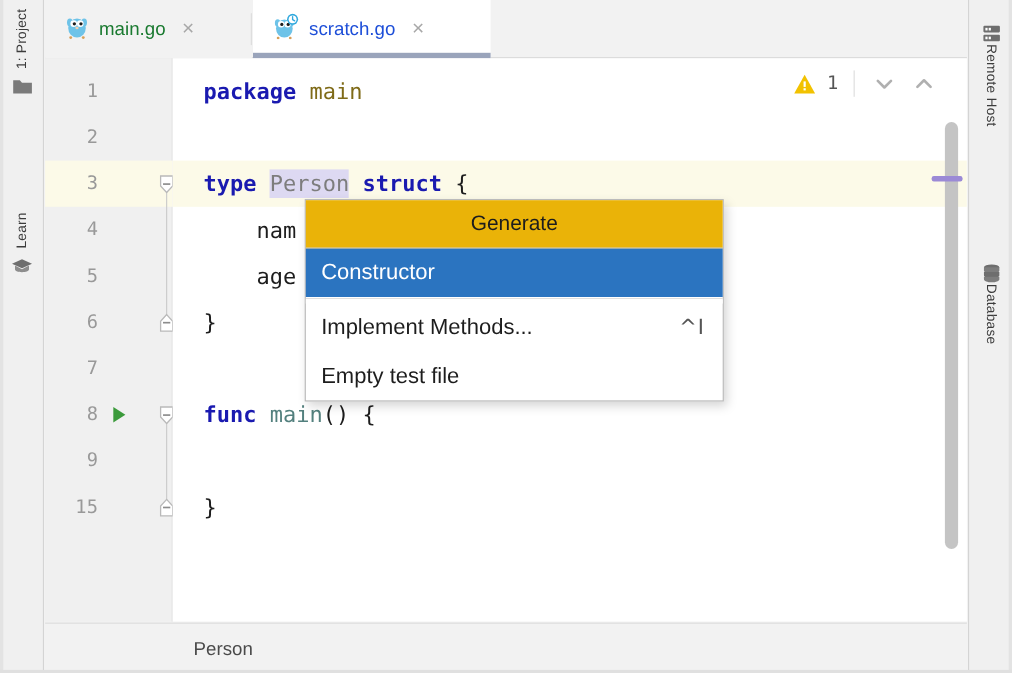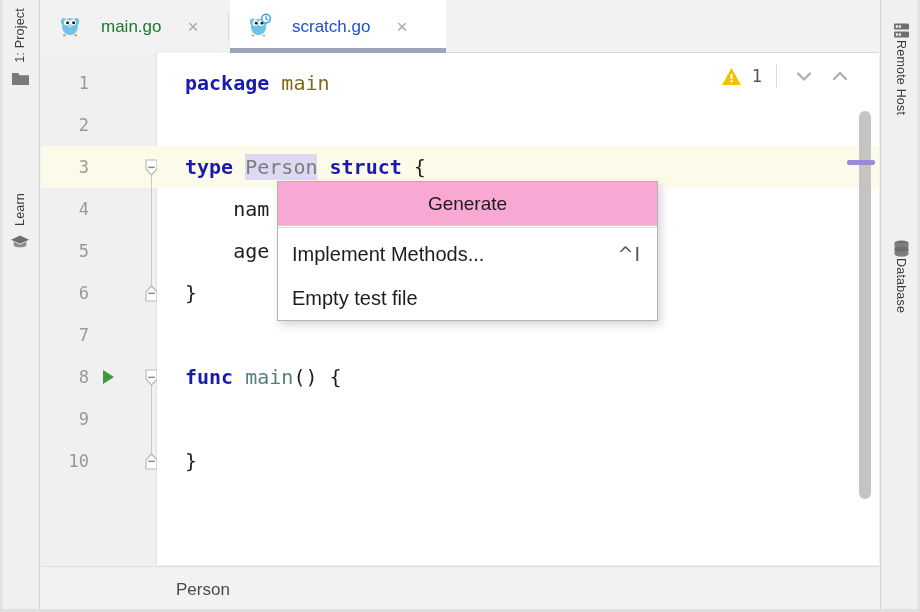--- a/index.html
+++ b/index.html
@@ -81,7 +81,7 @@
     position: absolute; top: 0; height: 53px;
     display: flex; align-items: center;
     padding: 0 12px 0 18px;
-    gap: 20px;
+    gap: 9px;
     cursor: default;
   }
   .tab.inactive { background: #f2f2f2; }

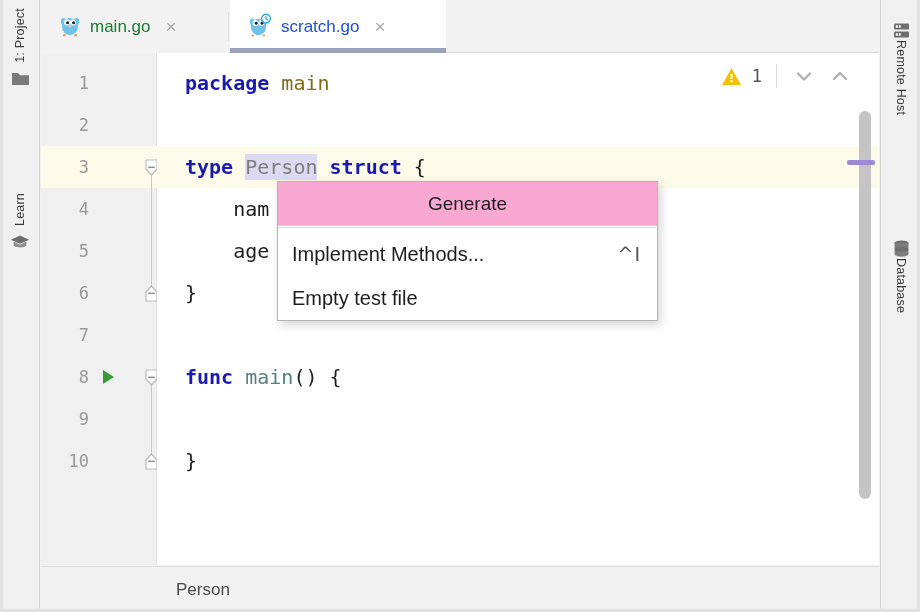--- a/index.html
+++ b/index.html
@@ -207,7 +207,7 @@
   }
   .popup-header {
     height: 44px;
-    background: #f9a8d4;
+    background: #eab308;
     border-bottom: 1px solid #d0d0d0;
     display: flex; align-items: center; justify-content: center;
     font-size: 19px; color: #1d1d1d;

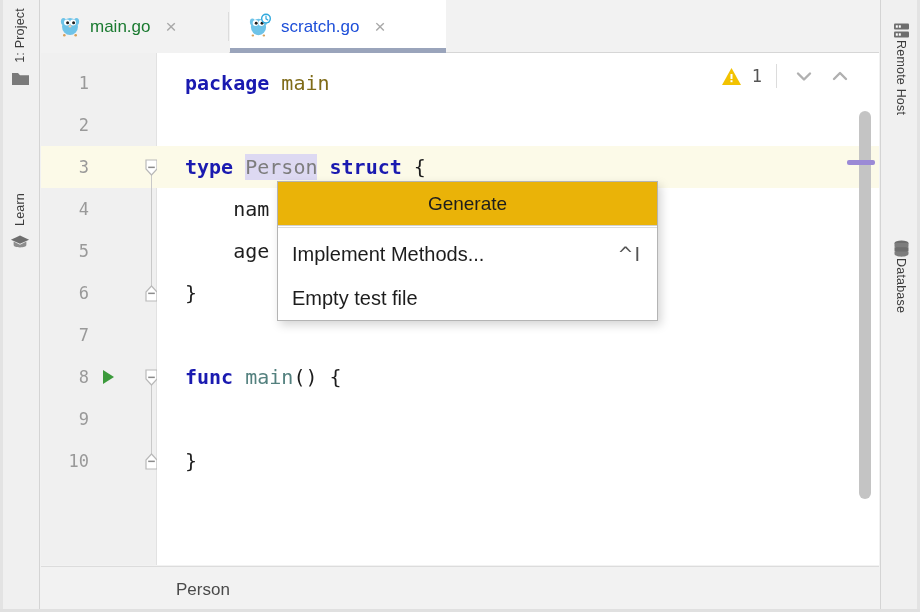--- a/index.html
+++ b/index.html
@@ -471,6 +471,9 @@
   <div class="popup">
     <div class="popup-header">Generate</div>
     <div id="popup-items">
+        <div class="popup-item selected">
+          <span>Constructor</span>
+        </div>
         <div class="popup-sep"></div>
         <div class="popup-spacer"></div>
         <div class="popup-item">

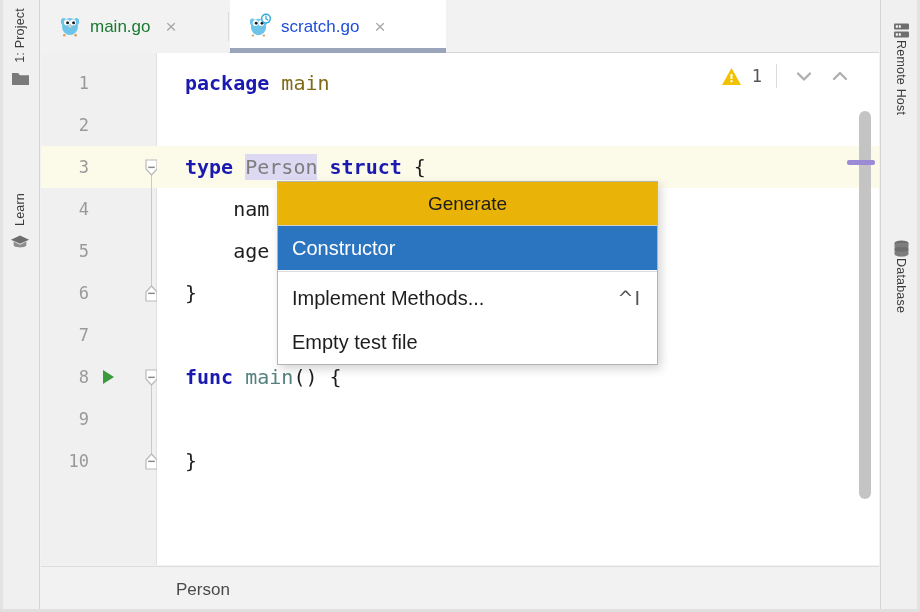--- a/index.html
+++ b/index.html
@@ -379,7 +379,7 @@
         <span class="lineno">9</span>
       </div>
       <div class="gutter-row" style="top: 387px;">
-        <span class="lineno">10</span>
+        <span class="lineno">15</span>
       </div>
     </div>
 

